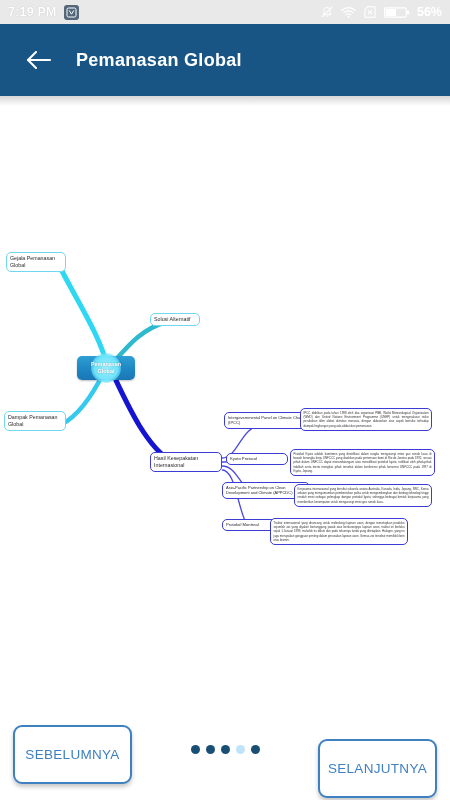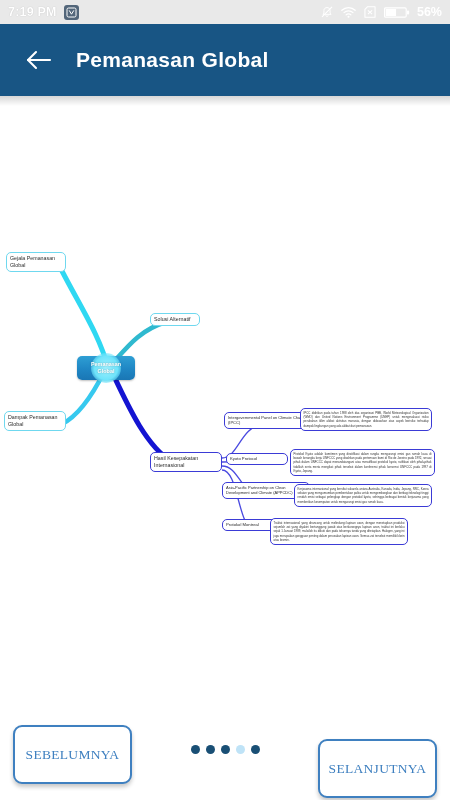--- a/index.html
+++ b/index.html
@@ -48,7 +48,7 @@
     cursor:pointer;
   }
   #app-bar .title{
-    color:#ffffff;font-size:21px;font-weight:bold;
+    color:#ffffff;font-size:18px;font-weight:bold;
     margin-left:20px;letter-spacing:.3px;
   }
   #app-bar-shadow{

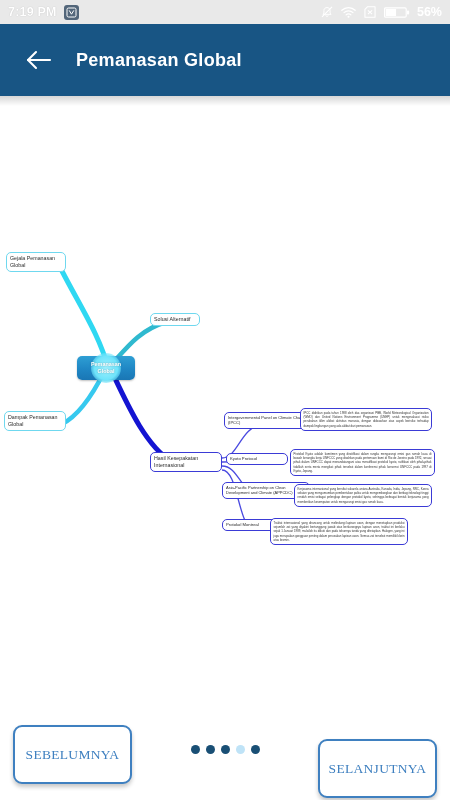--- a/index.html
+++ b/index.html
@@ -126,7 +126,7 @@
     font-size:13.5px;
     letter-spacing:.3px;
     cursor:pointer;
-    font-family:Liberation Serif, serif;
+    font-family:Liberation Sans, sans-serif;
   }
   #btn-prev{left:13px;}
   #btn-next{right:13px;margin-top:14px;}

